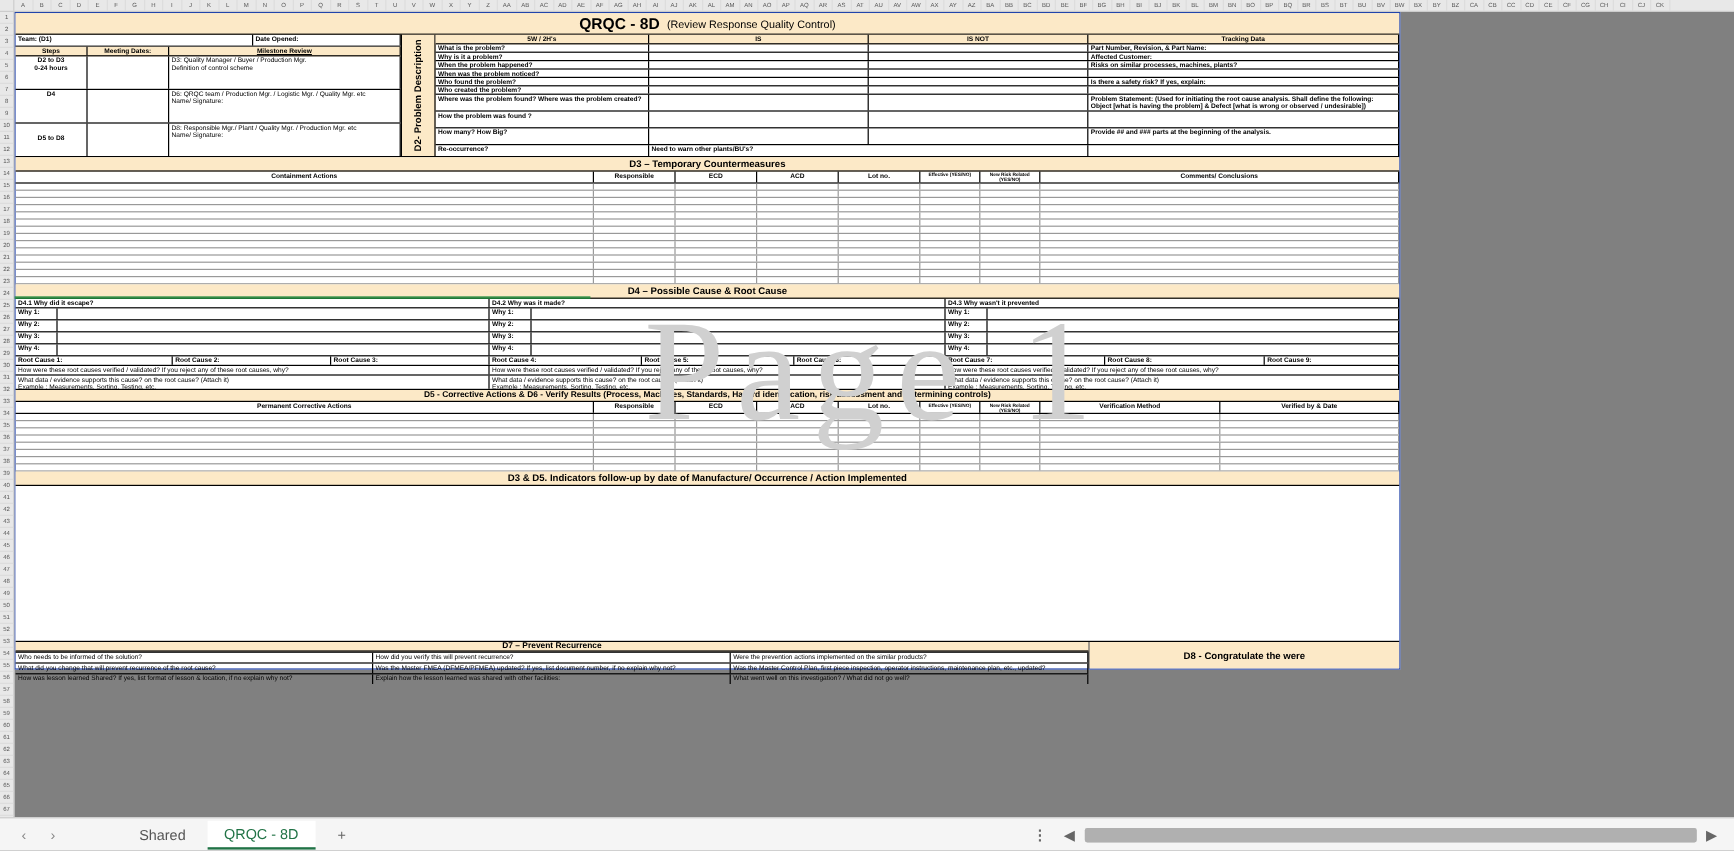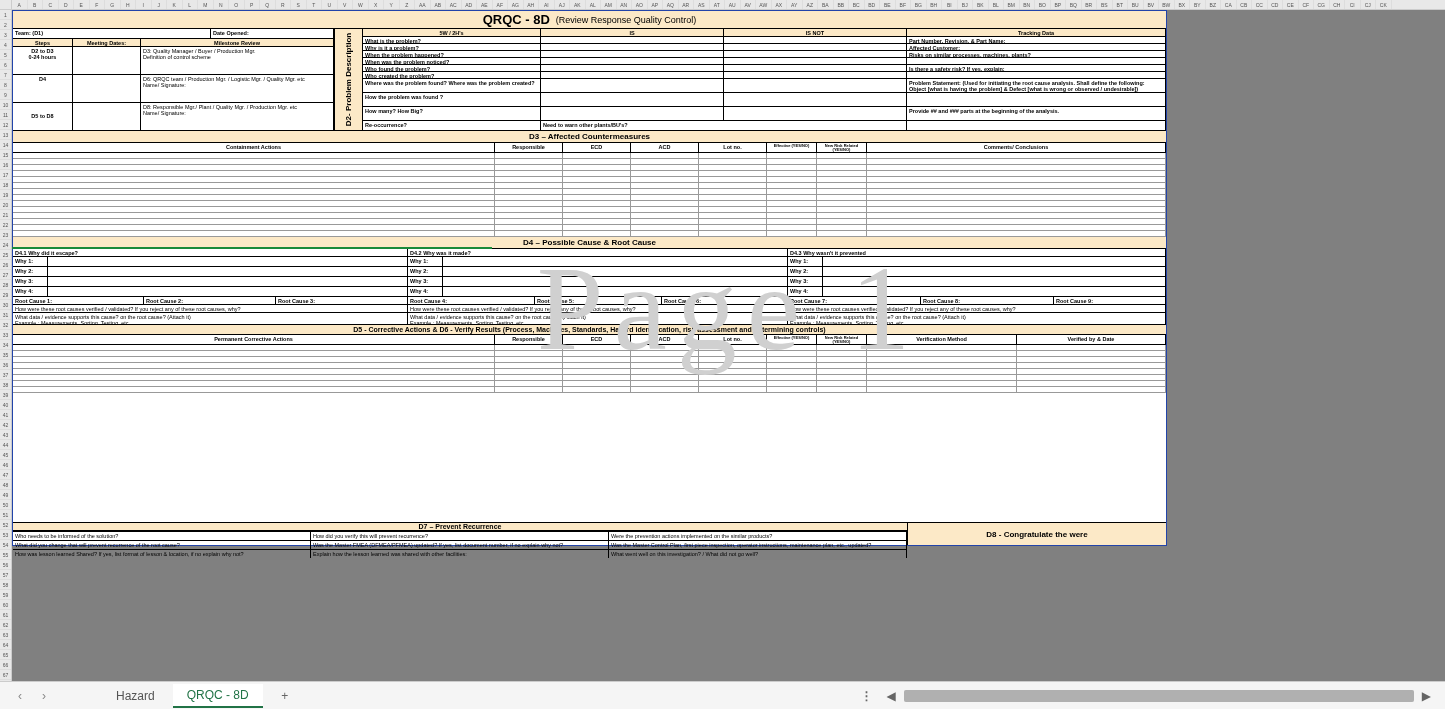--- a/index.html
+++ b/index.html
@@ -356,7 +356,7 @@
         </div>
       </div>
 
-      <div class="section-hdr tan">D3 – Affected Countermeasures</div>
+      <div class="section-hdr tan">D3 – Temporary Countermeasures</div>
       <div class="d3-cols">
         <div class="cell center" style="width:482px">Containment Actions</div>
         <div class="cell center" style="width:68px">Responsible</div>

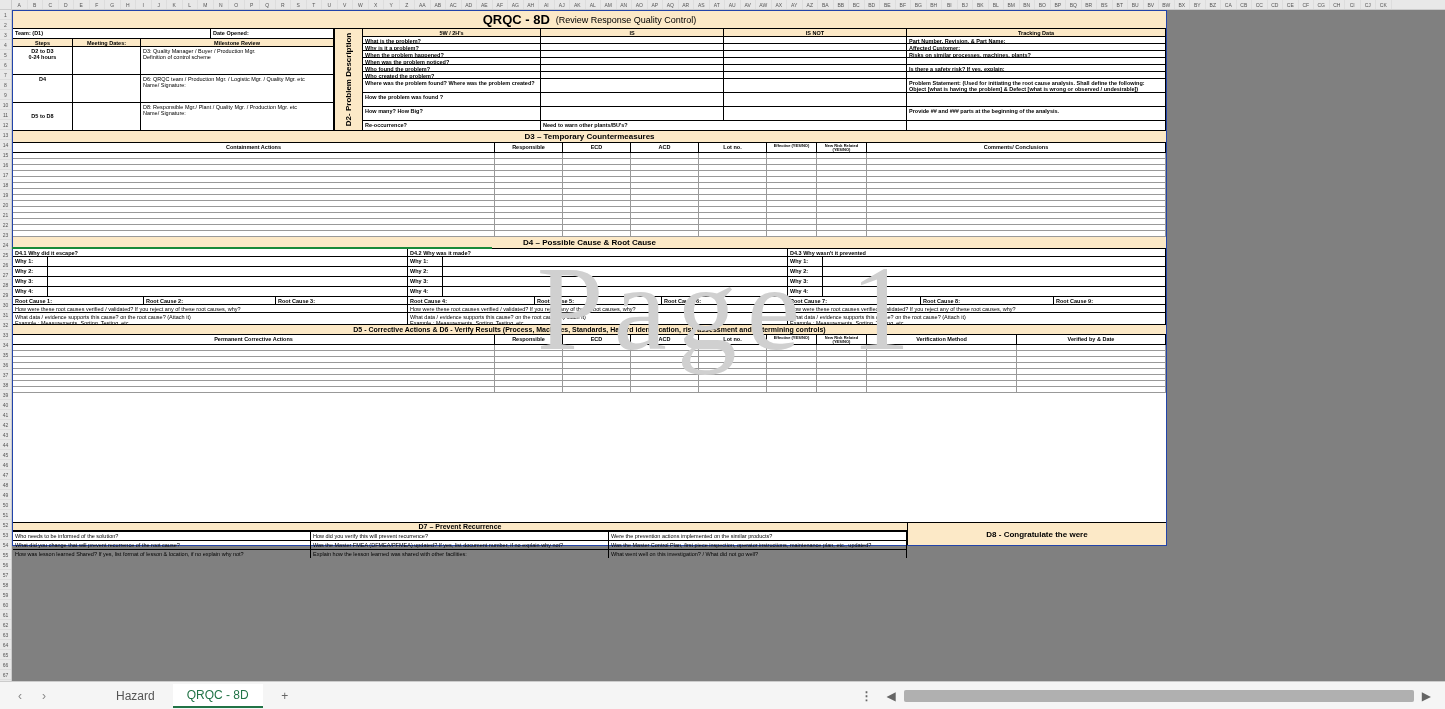--- a/index.html
+++ b/index.html
@@ -680,6 +680,7 @@
           </div>
         </div>
 
+      <div class="section-hdr tan">D3 &amp; D5. Indicators follow-up by date of Manufacture/ Occurrence / Action Implemented</div>
       <div class="indicator-area"></div>
 
       <div class="d7d8">

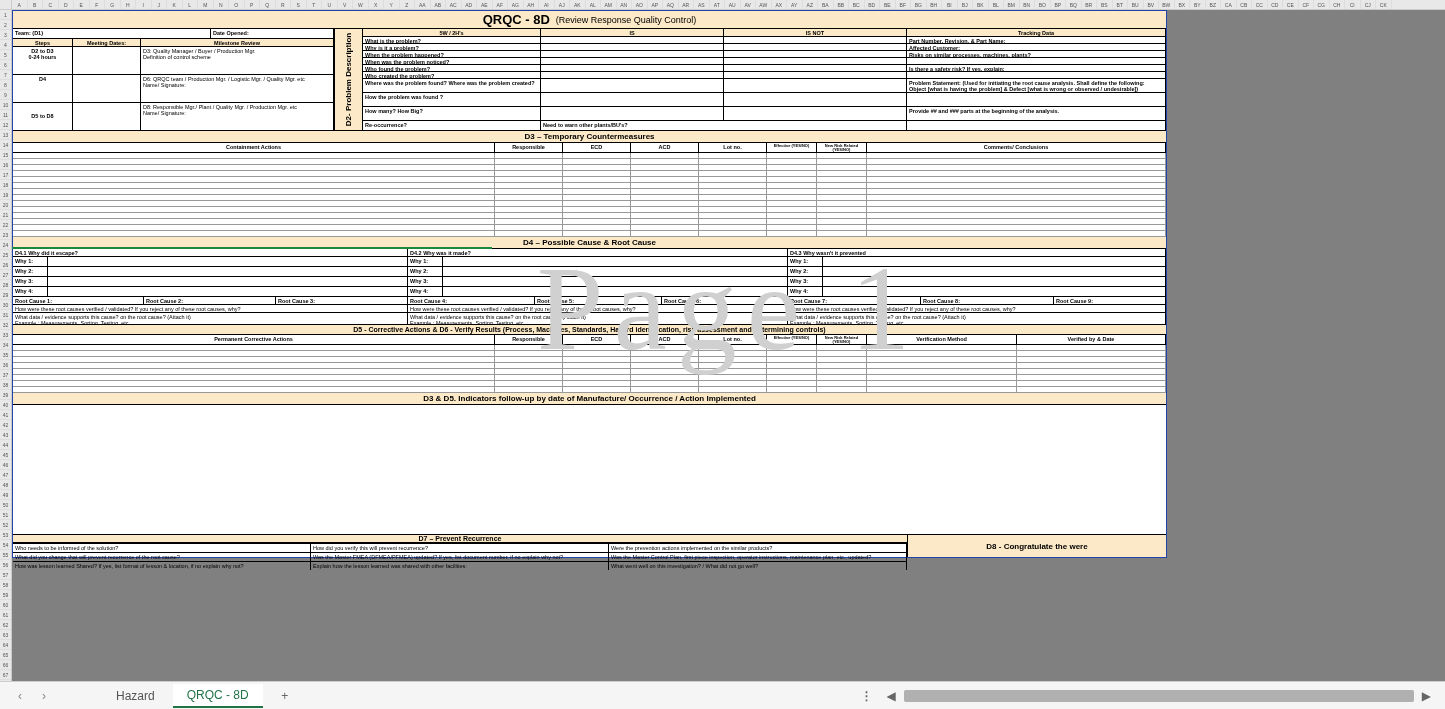--- a/index.html
+++ b/index.html
@@ -715,7 +715,7 @@
   <div class="nav">‹</div>
   <div class="nav">›</div>
   <div style="width:40px"></div>
-  <div class="tab">Hazard</div>
+  <div class="tab">Shared</div>
   <div class="tab active">QRQC - 8D</div>
   <div class="addtab">+</div>
   <div class="spacer"></div>

